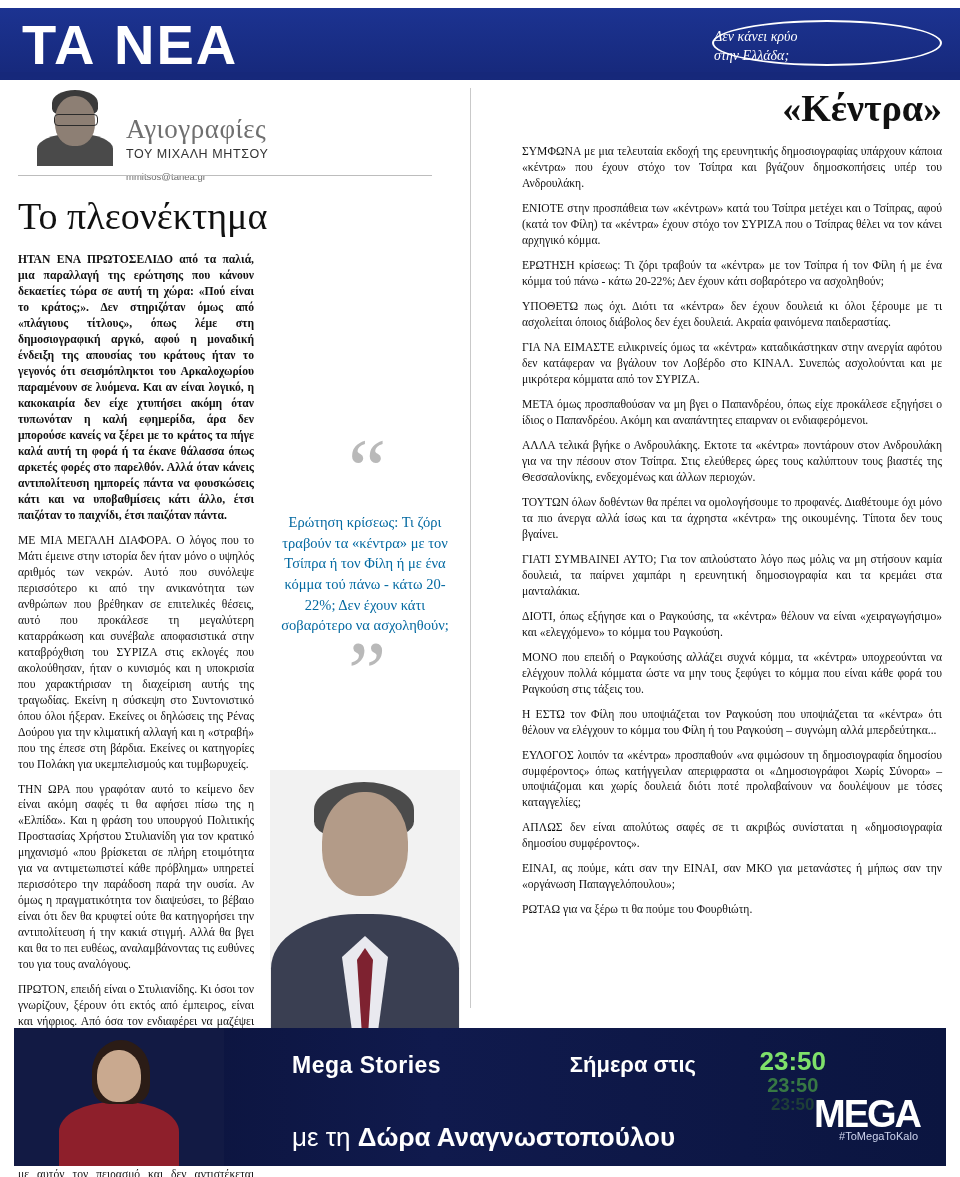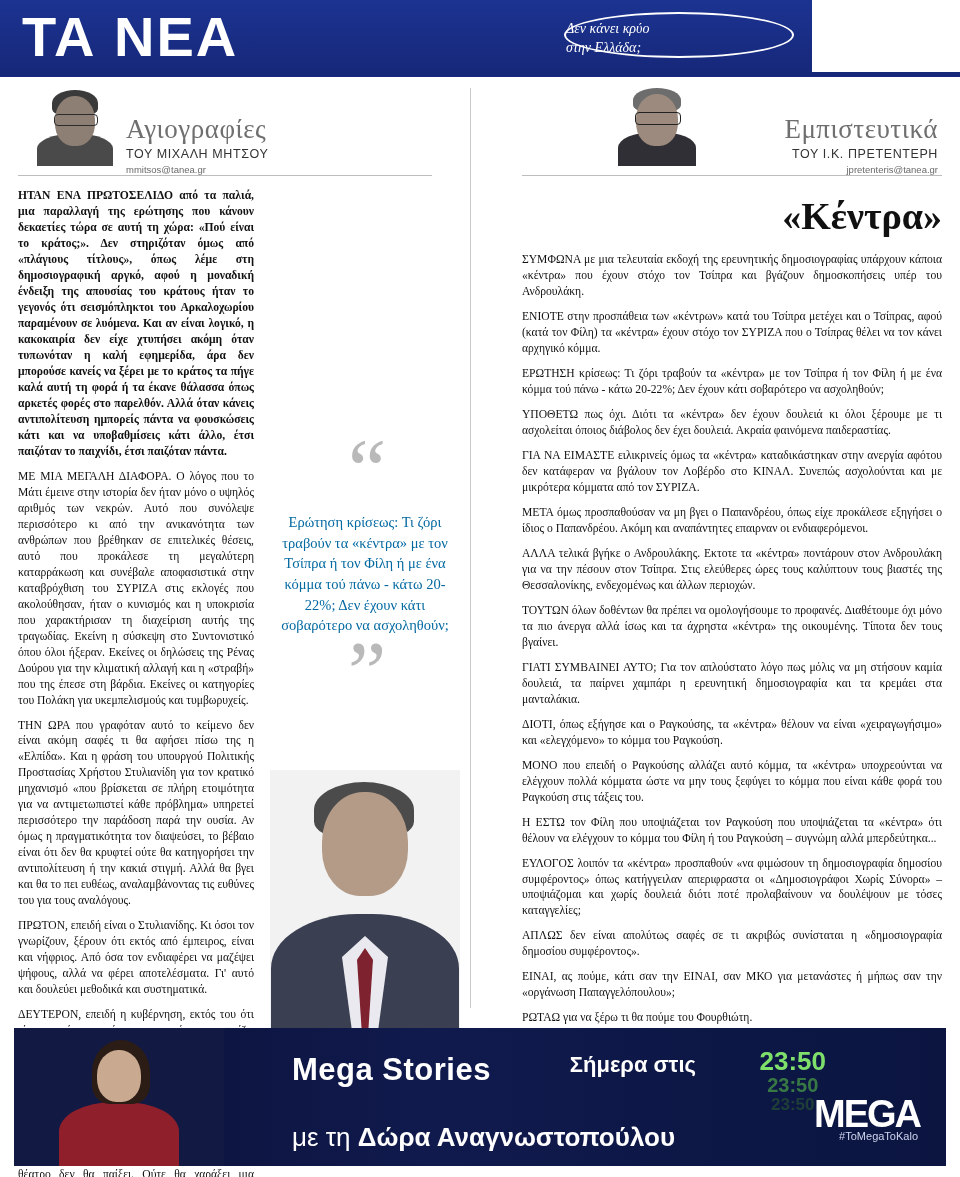--- a/index.html
+++ b/index.html
@@ -13,7 +13,7 @@
   }
   
   .masthead{
-    position:absolute;left:0;top:0;width:812px;height:72px;
+    position:absolute;left:0;top:8px;width:960px;height:72px;
     background:#1a2f8f;
     background:linear-gradient(180deg,#1c3391 0%,#16287a 100%);
   }

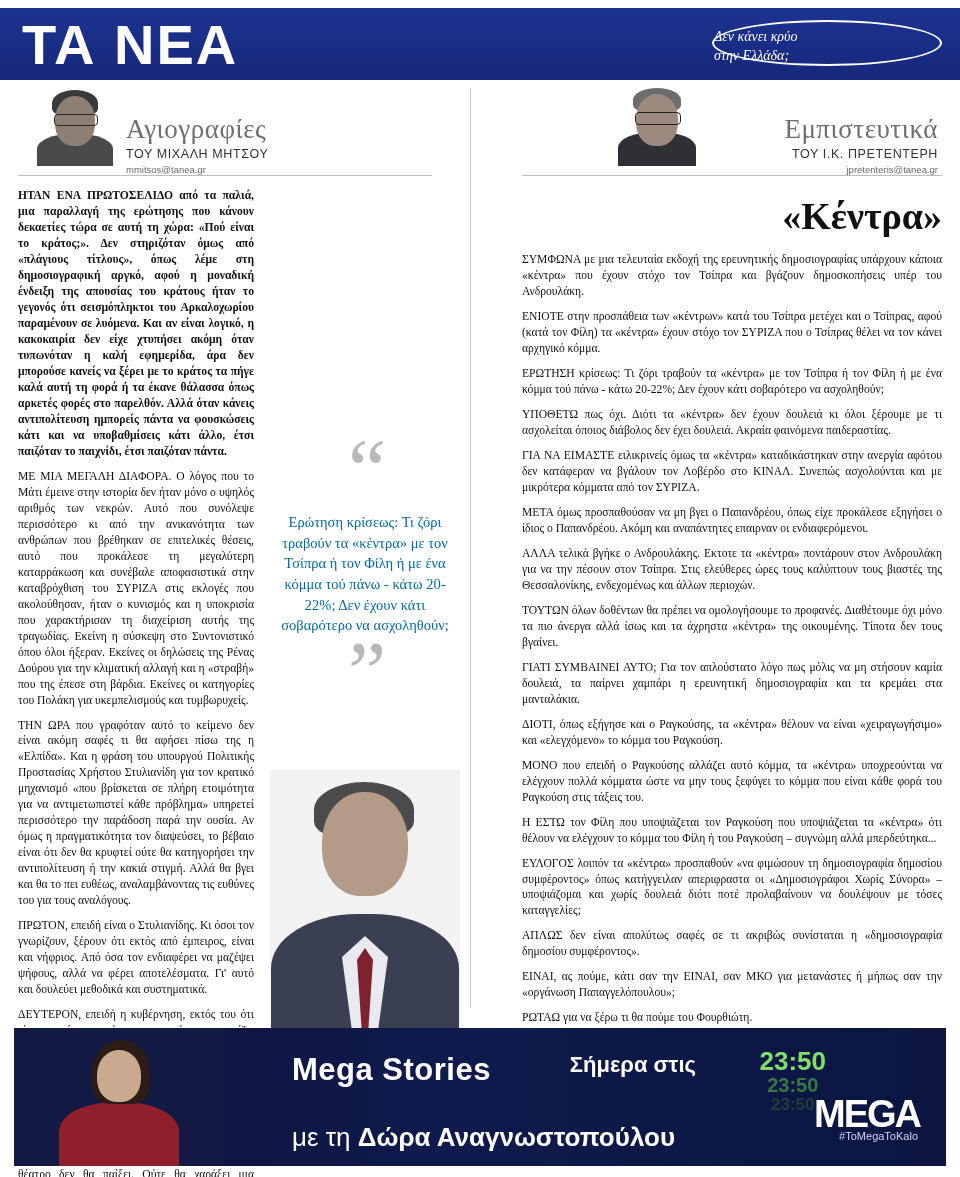--- a/index.html
+++ b/index.html
@@ -253,23 +253,6 @@
 
   <div class="col-right">
 
-    <div class="byline">
-      <div class="portrait p-pret">
-        <div class="face">
-          <div class="bg"></div>
-          <div class="shoulders"></div>
-          <div class="hair"></div>
-          <div class="head"></div>
-          <div class="glasses"></div>
-        </div>
-      </div>
-      <div class="byline-texts">
-        <div class="kicker">Εμπιστευτικά</div>
-        <div class="kicker-by">ΤΟΥ Ι.Κ. ΠΡΕΤΕΝΤΕΡΗ</div>
-        <div class="kicker-mail">jpretenteris@tanea.gr</div>
-      </div>
-      <div class="byline-rule"></div>
-    </div>
 
     <div class="headline right">«Κέντρα»</div>
 

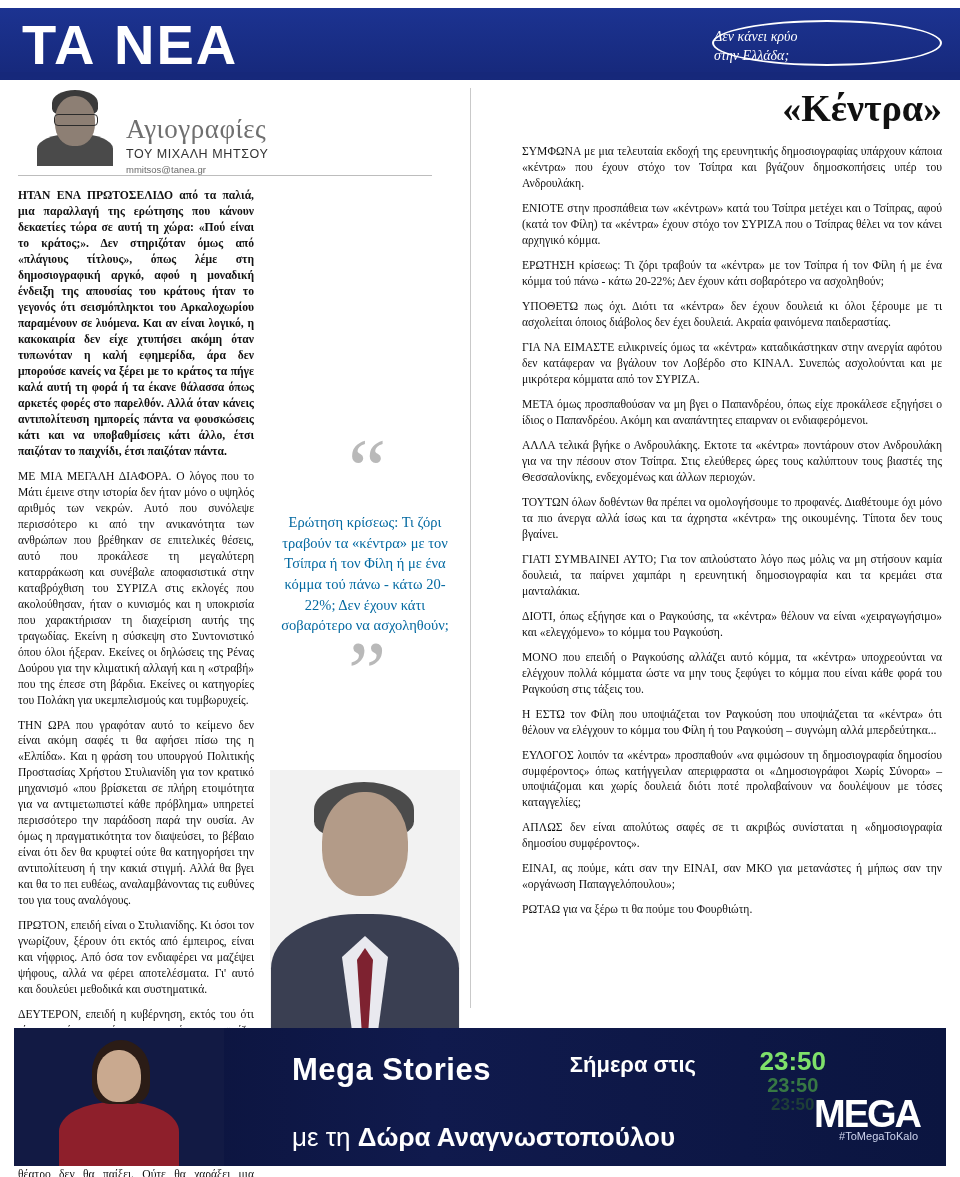--- a/index.html
+++ b/index.html
@@ -59,7 +59,7 @@
   }
   .kicker-mail{
     font-family:"Liberation Sans", sans-serif;
-    font-size:9.5px;color:#6a6a6a;margin-top:3px;
+    font-size:9.5px;color:#6a6a6a;margin-top:10px;
   }
   .byline-rule{position:absolute;left:0;bottom:12px;width:100%;height:1px;background:#bdbdbd;}
   

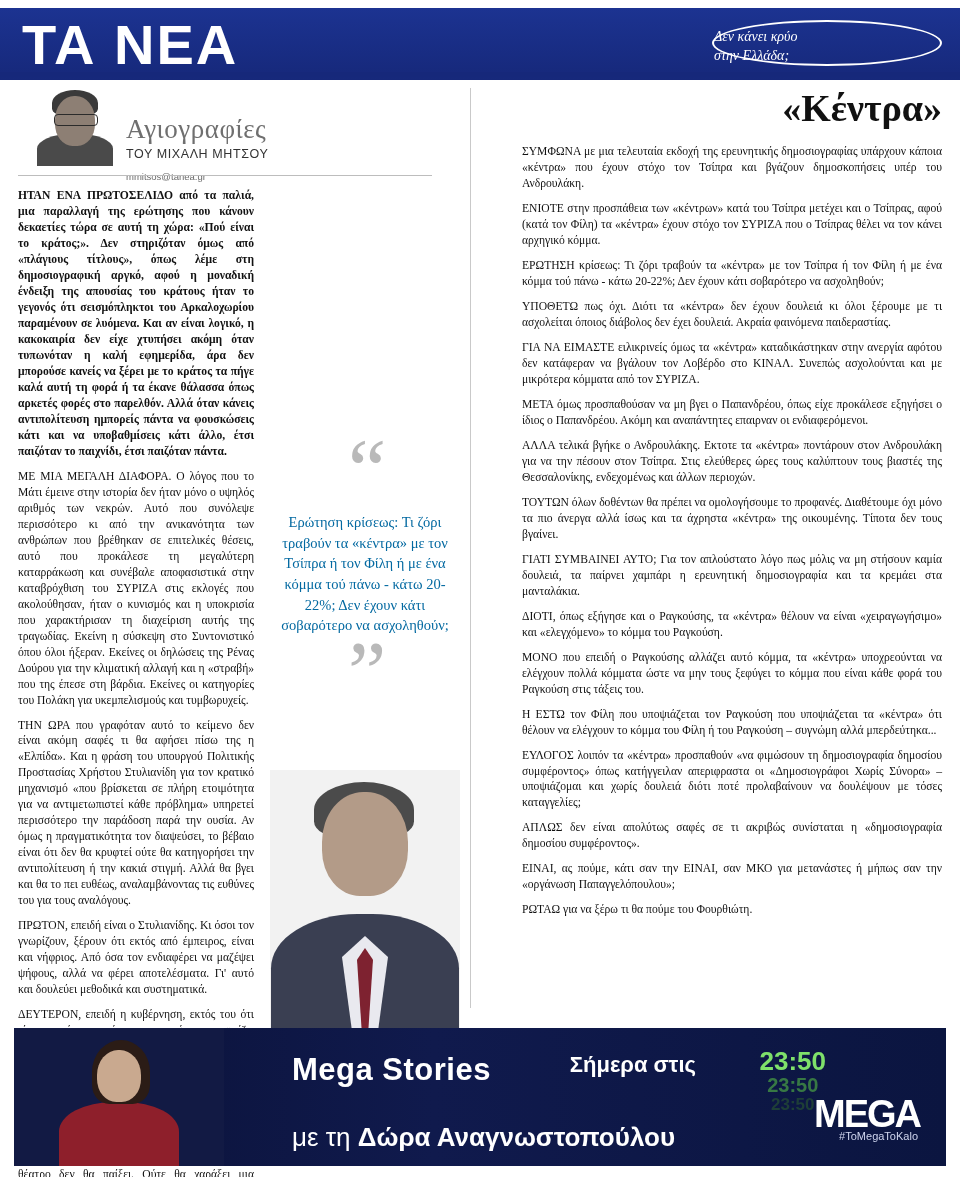--- a/index.html
+++ b/index.html
@@ -216,6 +216,7 @@
       <div class="byline-rule"></div>
     </div>
 
+    <div class="headline">Το πλεονέκτημα</div>
 
     <div class="article">
       <p class="lead">ΗΤΑΝ ΕΝΑ ΠΡΩΤΟΣΕΛΙΔΟ από τα παλιά, μια παραλλαγή της ερώτησης που κάνουν δεκαετίες τώρα σε αυτή τη χώρα: «Πού είναι το κράτος;». Δεν στηριζόταν όμως από «πλάγιους τίτλους», όπως λέμε στη δημοσιογραφική αργκό, αφού η μοναδική ένδειξη της απουσίας του κράτους ήταν το γεγονός ότι σεισμόπληκτοι του Αρκαλοχωρίου παραμένουν σε λυόμενα. Και αν είναι λογικό, η κακοκαιρία δεν είχε χτυπήσει ακόμη όταν τυπωνόταν η καλή εφημερίδα, άρα δεν μπορούσε κανείς να ξέρει με το κράτος τα πήγε καλά αυτή τη φορά ή τα έκανε θάλασσα όπως αρκετές φορές στο παρελθόν. Αλλά όταν κάνεις αντιπολίτευση ημπορείς πάντα να φουσκώσεις κάτι και να υποβαθμίσεις κάτι άλλο, έτσι παιζόταν το παιχνίδι, έτσι παιζόταν πάντα.</p>

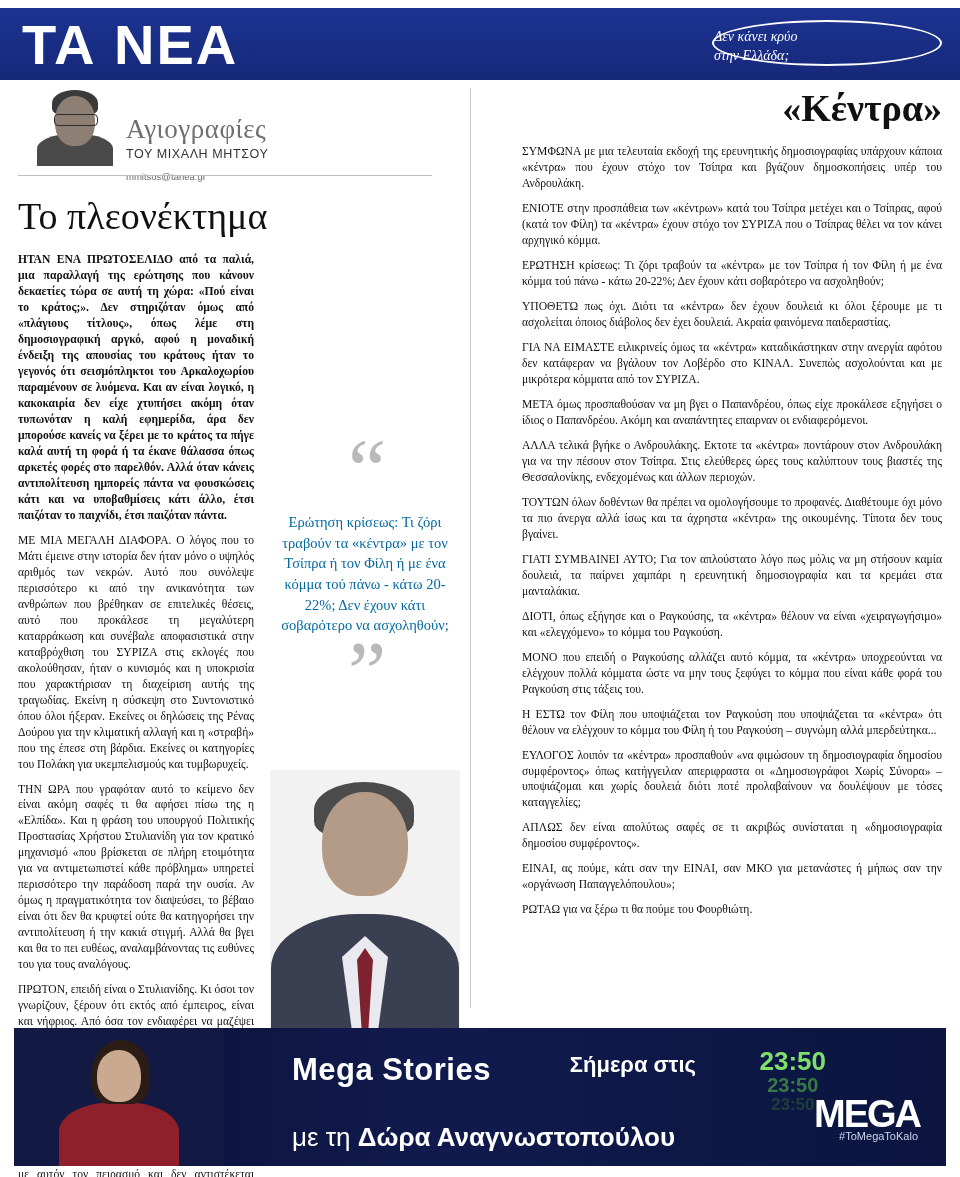--- a/index.html
+++ b/index.html
@@ -268,7 +268,7 @@
       <p>ΤΟΥΤΩΝ όλων δοθέντων θα πρέπει να ομολογήσουμε το προφανές. Διαθέτουμε όχι μόνο τα πιο άνεργα αλλά ίσως και τα άχρηστα «κέντρα» της οικουμένης. Τίποτα δεν τους βγαίνει.</p>
       <p>ΓΙΑΤΙ ΣΥΜΒΑΙΝΕΙ ΑΥΤΟ; Για τον απλούστατο λόγο πως μόλις να μη στήσουν καμία δουλειά, τα παίρνει χαμπάρι η ερευνητική δημοσιογραφία και τα κρεμάει στα μανταλάκια.</p>
       <p>ΔΙΟΤΙ, όπως εξήγησε και ο Ραγκούσης, τα «κέντρα» θέλουν να είναι «χειραγωγήσιμο» και «ελεγχόμενο» το κόμμα του Ραγκούση.</p>
-      <p>ΜΟΝΟ που επειδή ο Ραγκούσης αλλάζει αυτό κόμμα, τα «κέντρα» υποχρεούνται να ελέγχουν πολλά κόμματα ώστε να μην τους ξεφύγει το κόμμα που είναι κάθε φορά του Ραγκούση στις τάξεις του.</p>
+      <p>ΜΟΝΟ που επειδή ο Ραγκούσης αλλάζει συχνά κόμμα, τα «κέντρα» υποχρεούνται να ελέγχουν πολλά κόμματα ώστε να μην τους ξεφύγει το κόμμα που είναι κάθε φορά του Ραγκούση στις τάξεις του.</p>
       <p>Η ΕΣΤΩ τον Φίλη που υποψιάζεται τον Ραγκούση που υποψιάζεται τα «κέντρα» ότι θέλουν να ελέγχουν το κόμμα του Φίλη ή του Ραγκούση – συγνώμη αλλά μπερδεύτηκα...</p>
       <p>ΕΥΛΟΓΟΣ λοιπόν τα «κέντρα» προσπαθούν «να φιμώσουν τη δημοσιογραφία δημοσίου συμφέροντος» όπως κατήγγειλαν απεριφραστα οι «Δημοσιογράφοι Χωρίς Σύνορα» – υποψιάζομαι και χωρίς δουλειά διότι ποτέ προλαβαίνουν να δουλέψουν με τόσες καταγγελίες;</p>
       <p>ΑΠΛΩΣ δεν είναι απολύτως σαφές σε τι ακριβώς συνίσταται η «δημοσιογραφία δημοσίου συμφέροντος».</p>

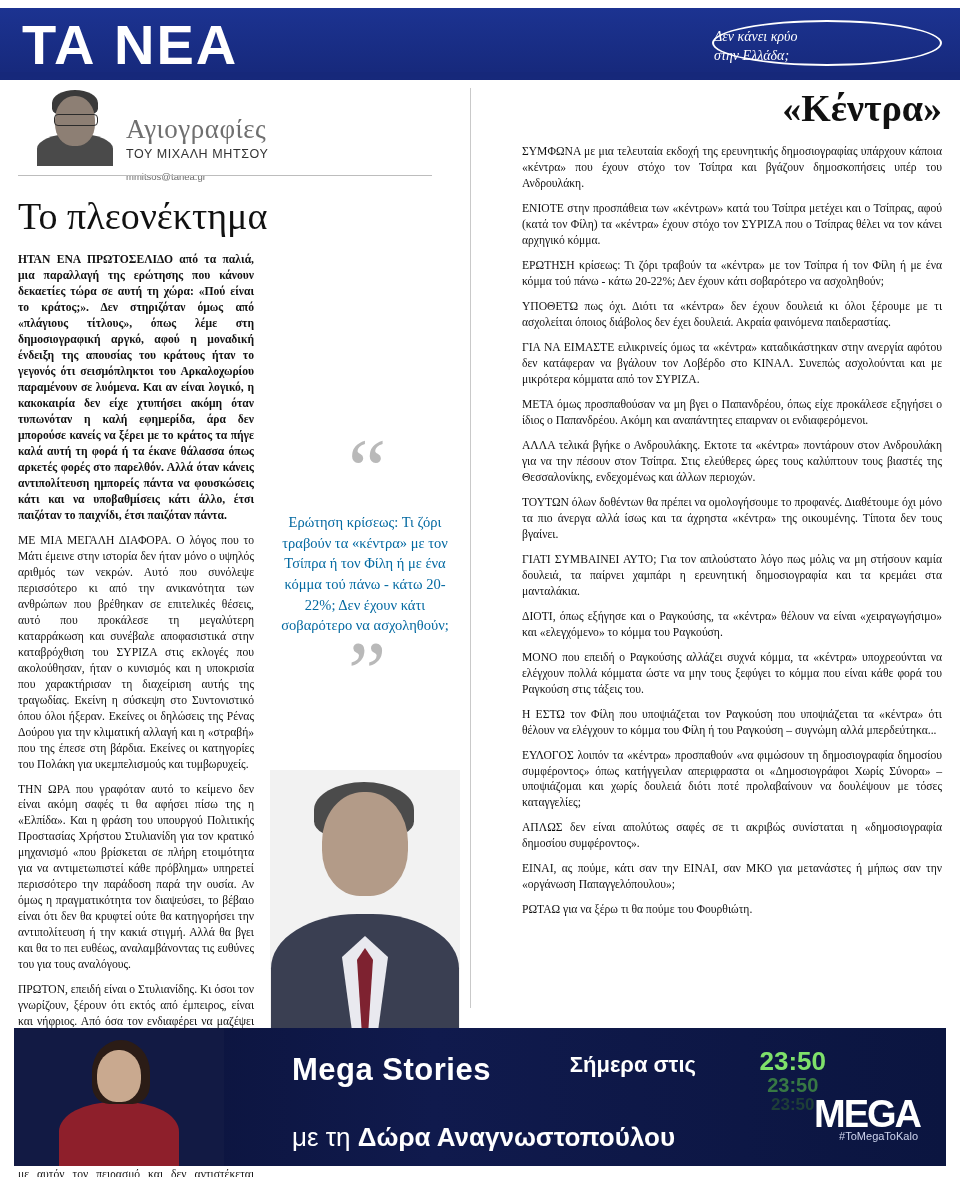--- a/index.html
+++ b/index.html
@@ -111,7 +111,7 @@
   .ad-title{
     position:absolute;left:278px;top:24px;
     font-family:"Liberation Sans", sans-serif;
-    font-size:31px;font-weight:bold;color:#ffffff;letter-spacing:.5px;
+    font-size:23px;font-weight:bold;color:#ffffff;letter-spacing:.5px;
   }
   .ad-sub{
     position:absolute;left:278px;top:94px;

